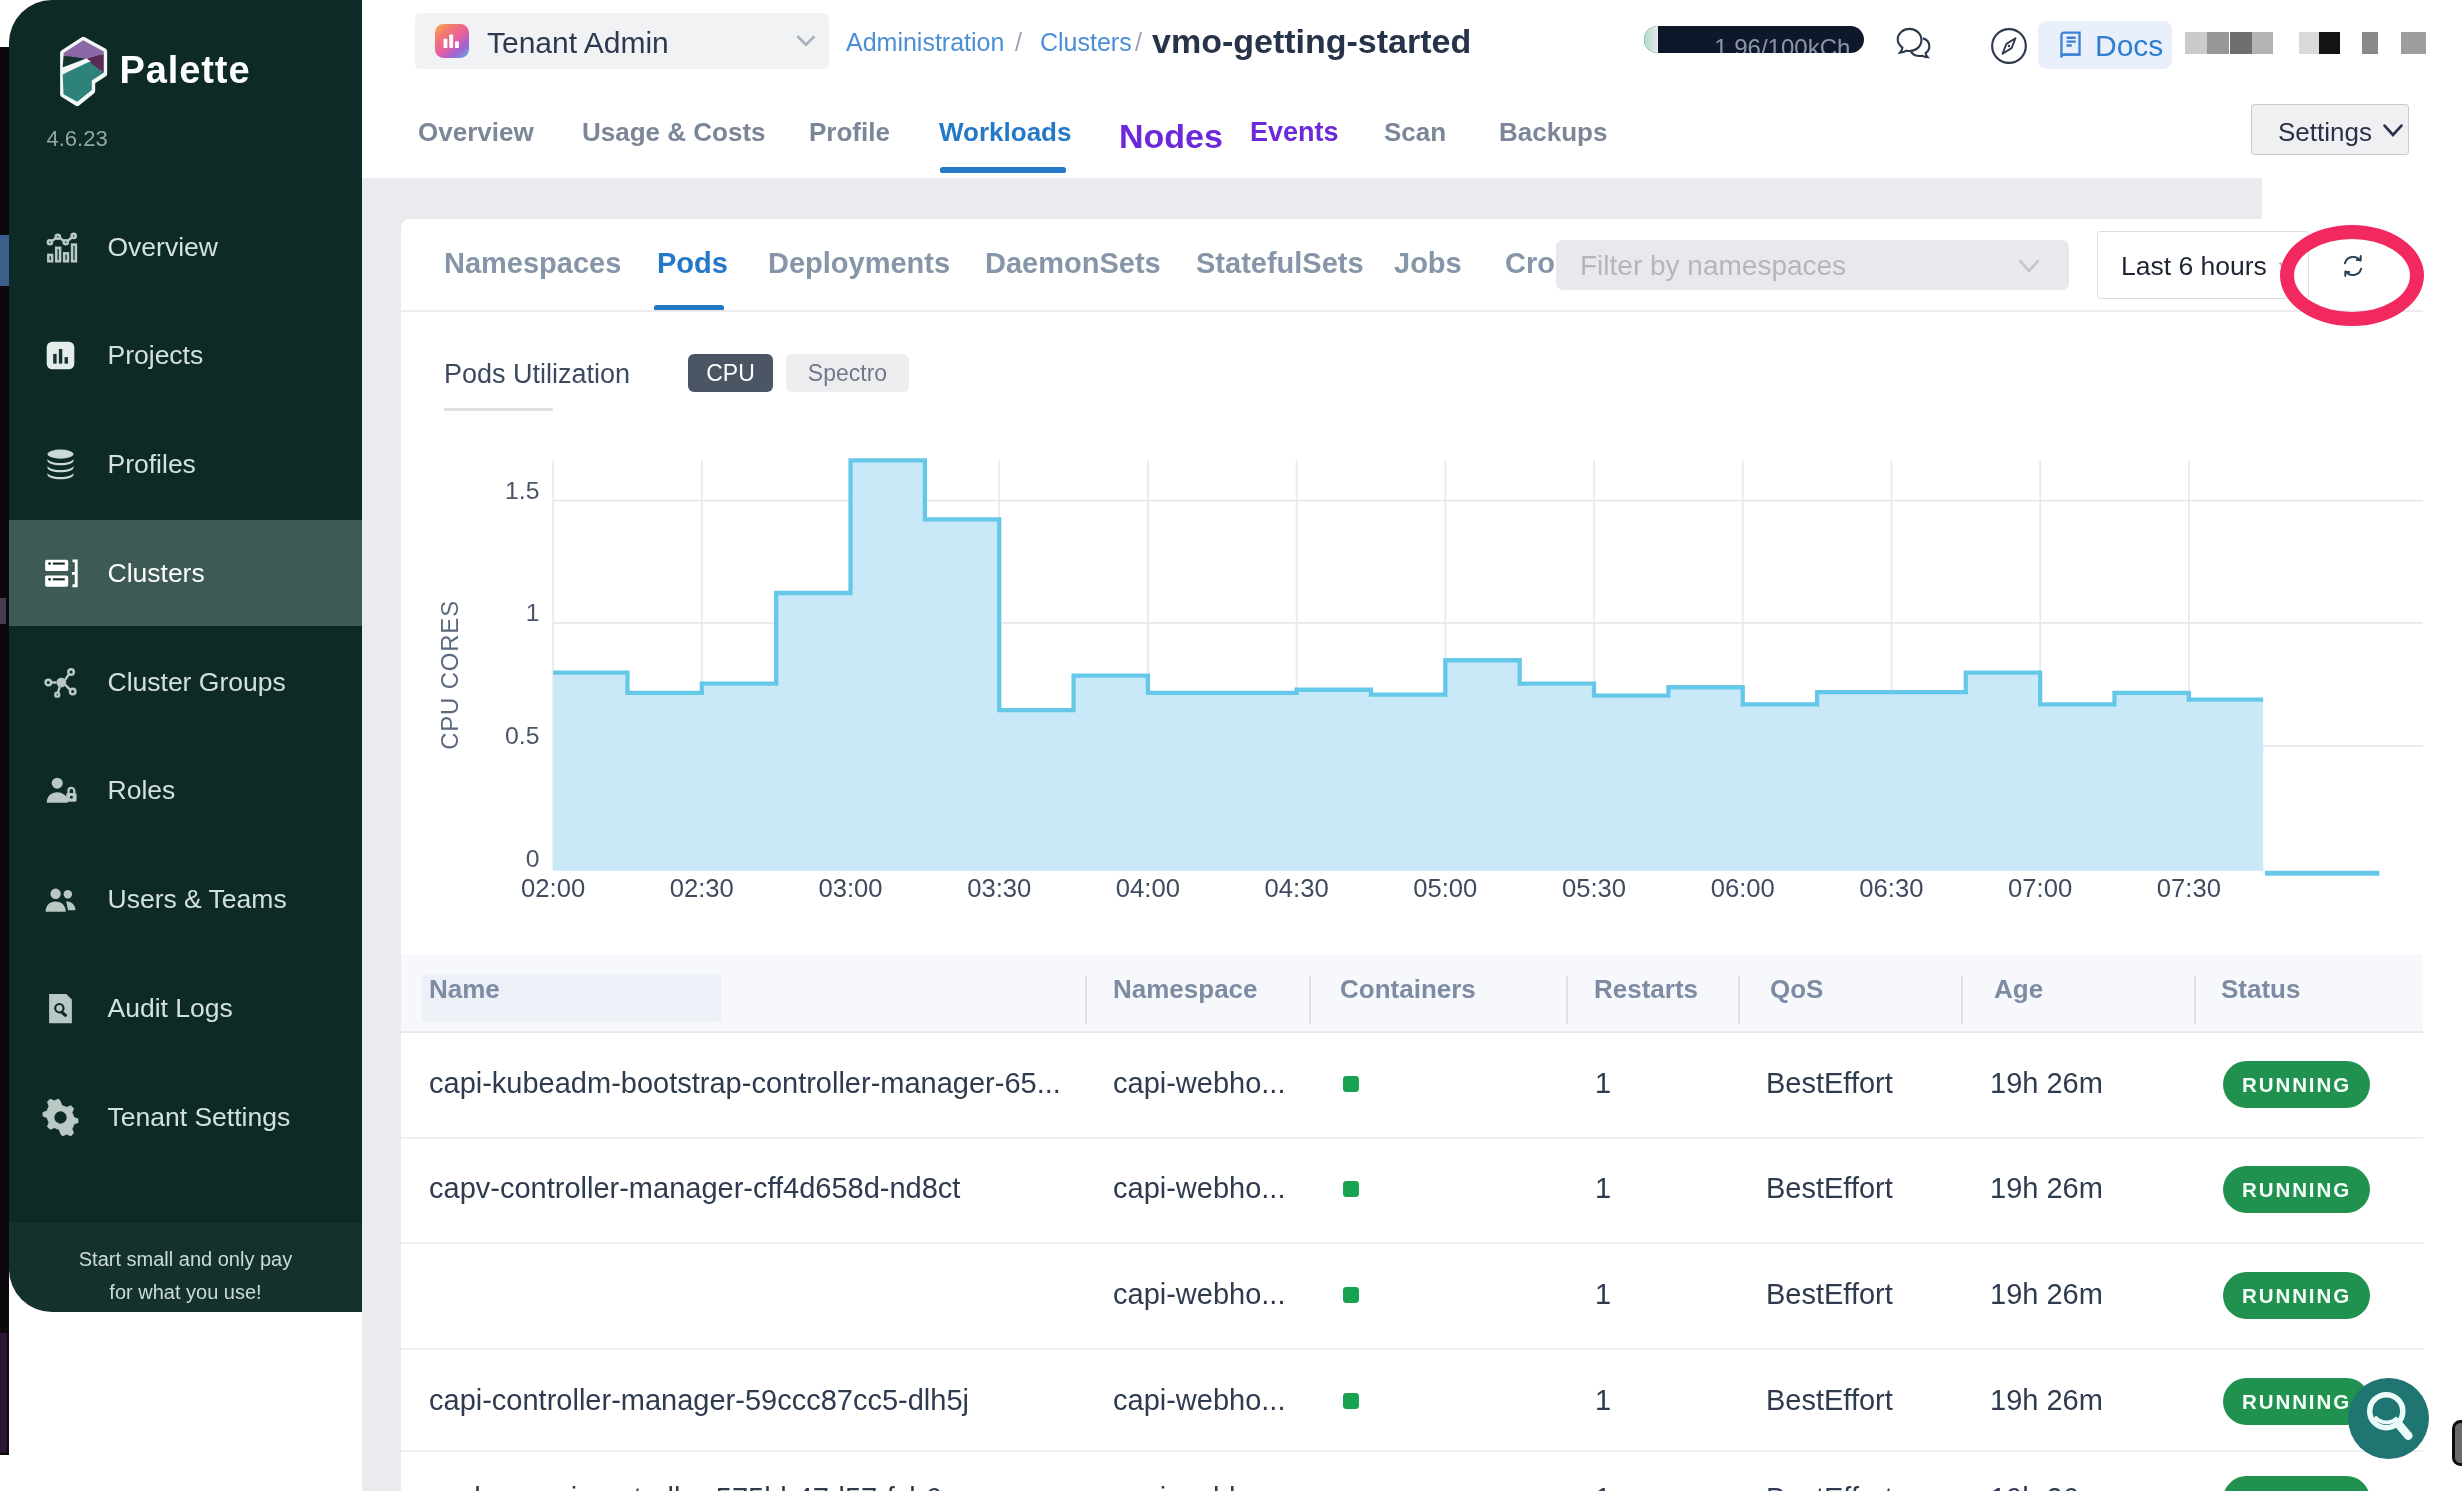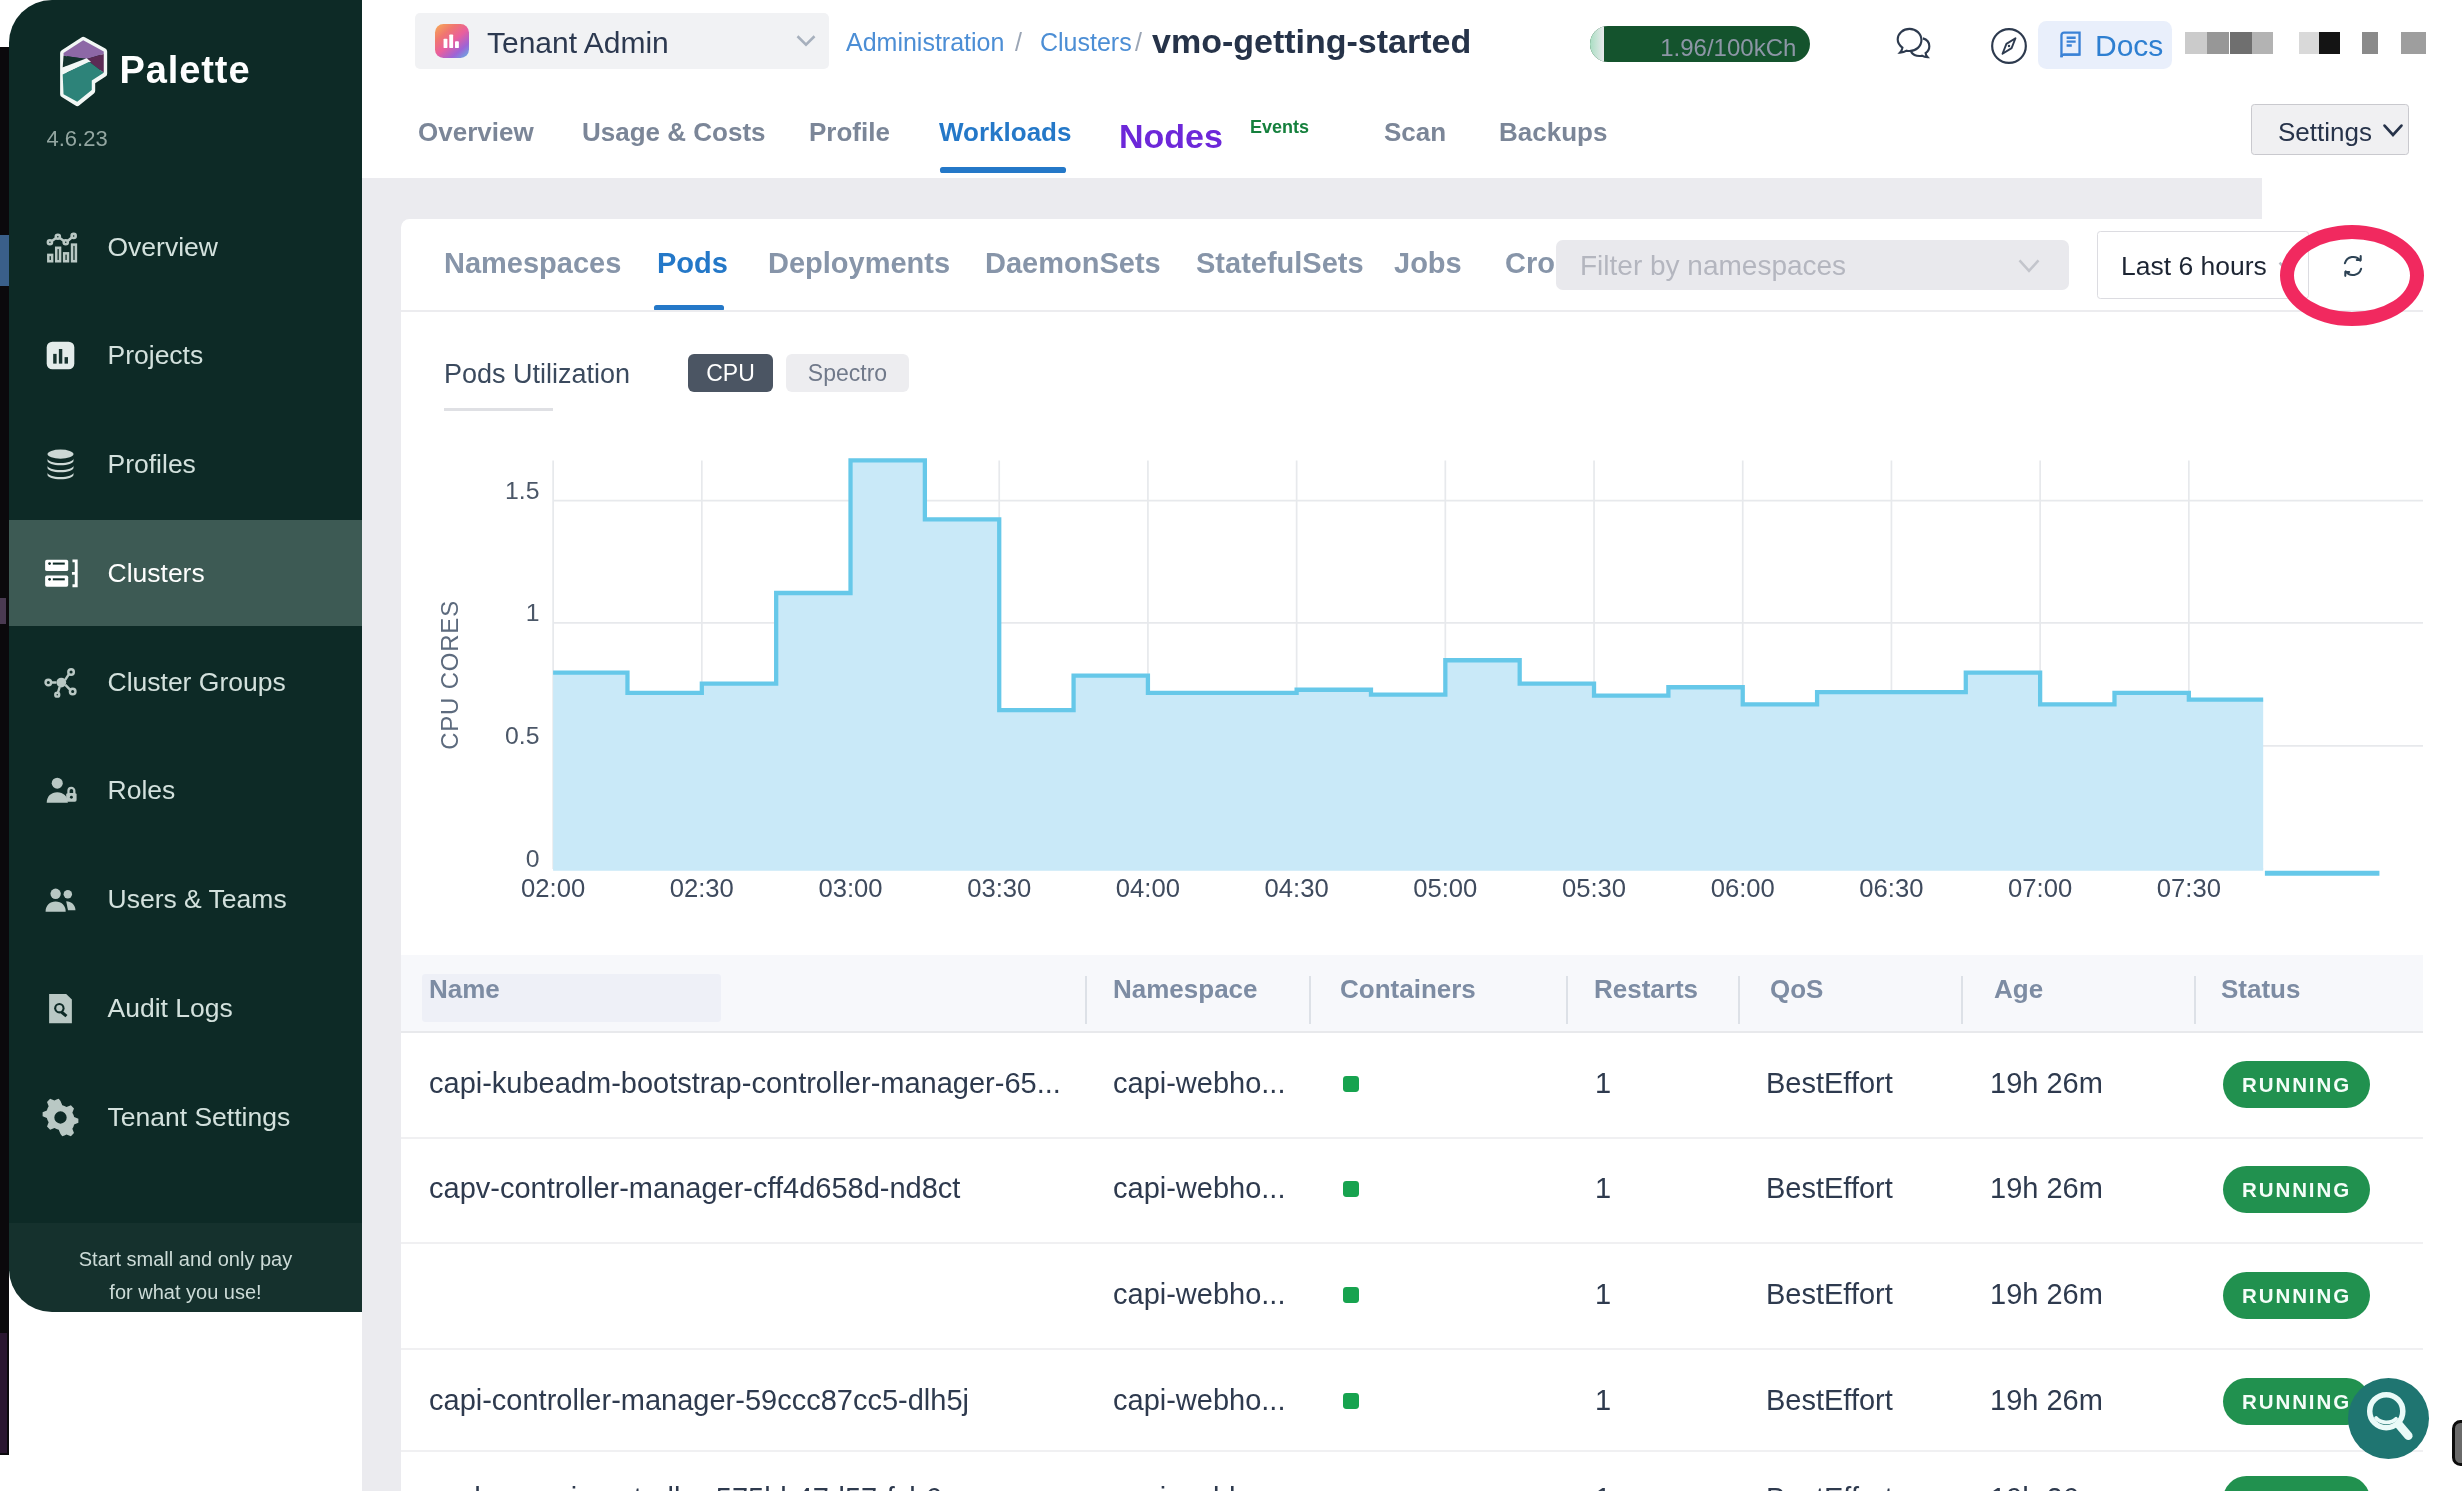--- a/index.html
+++ b/index.html
@@ -203,7 +203,7 @@
     <div class="abs" style="left:773px;top:28px;font-size:25px;color:#9aa5b5">/</div>
     <div class="abs" style="left:790px;top:22px;font-size:34px;font-weight:bold;color:#263349">vmo-getting-started</div>
 
-    <div class="abs" style="left:1228px;top:26px;width:220px;height:36px;background:#14532d;border-radius:19.7px;overflow:hidden">
+    <div class="abs" style="left:1282px;top:26px;width:220px;height:27px;background:#0f172a;border-radius:19.7px;overflow:hidden">
       <div class="abs" style="left:0;top:0;width:13.7px;height:39px;background:linear-gradient(90deg,#a9dec2,#e9eaed)"></div>
       <div class="abs" style="right:13.7px;top:7.7px;font-size:24px;color:#8d96a6">1.96/100kCh</div>
     </div>

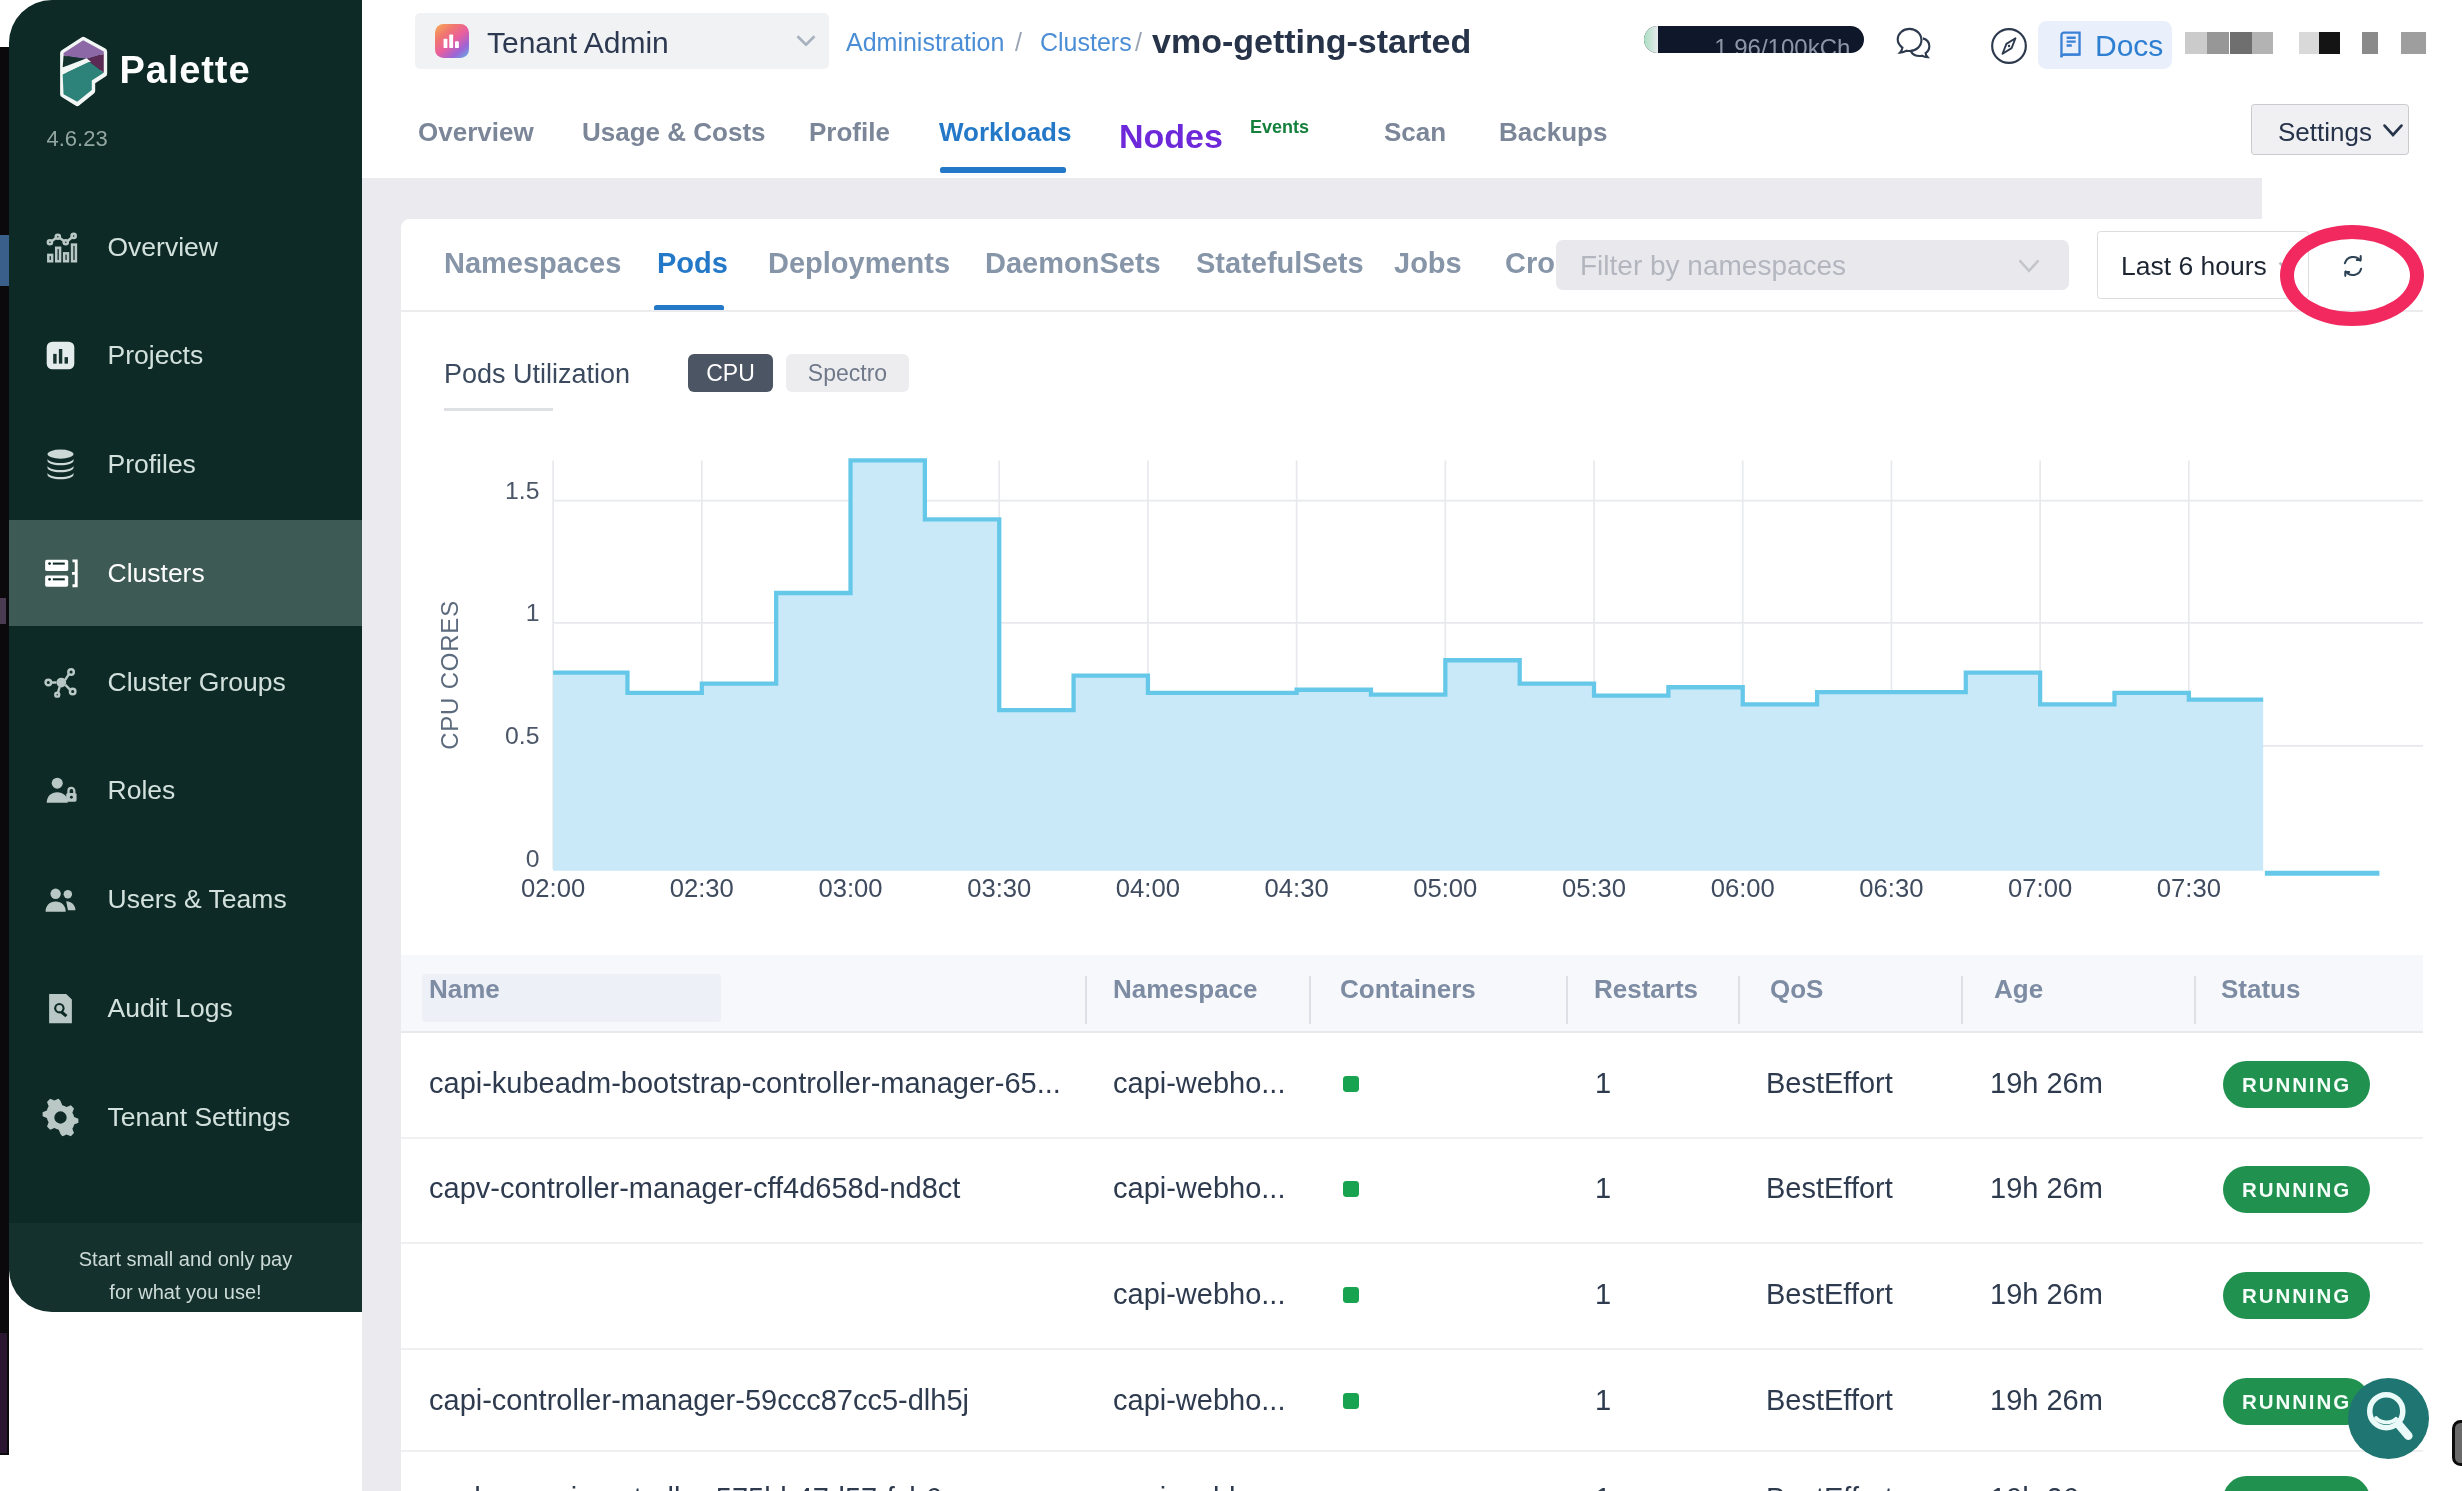--- a/index.html
+++ b/index.html
@@ -237,7 +237,7 @@
     <div class="abs" style="top:117px;font-size:26px;font-weight:600;color:#7b8698;left:447px">Profile</div>
     <div class="abs" style="top:117px;font-size:26px;font-weight:700;color:#2478c8;left:577px">Workloads</div>
     <div class="abs" style="top:117px;font-size:34px;font-weight:600;color:#6d28d9;left:757px">Nodes</div>
-    <div class="abs" style="top:117px;font-size:18px;font-weight:600;color:#15803d;left:888px">Events</div>
+    <div class="abs" style="top:117px;font-size:27px;font-weight:600;color:#6d28d9;left:888px">Events</div>
     <div class="abs" style="top:117px;font-size:26px;font-weight:600;color:#7b8698;left:1022px">Scan</div>
     <div class="abs" style="top:117px;font-size:26px;font-weight:600;color:#7b8698;left:1137px">Backups</div>
     <div class="abs" style="left:578px;top:167px;width:126px;height:6px;background:#2478c8;border-radius:2.6px"></div>

